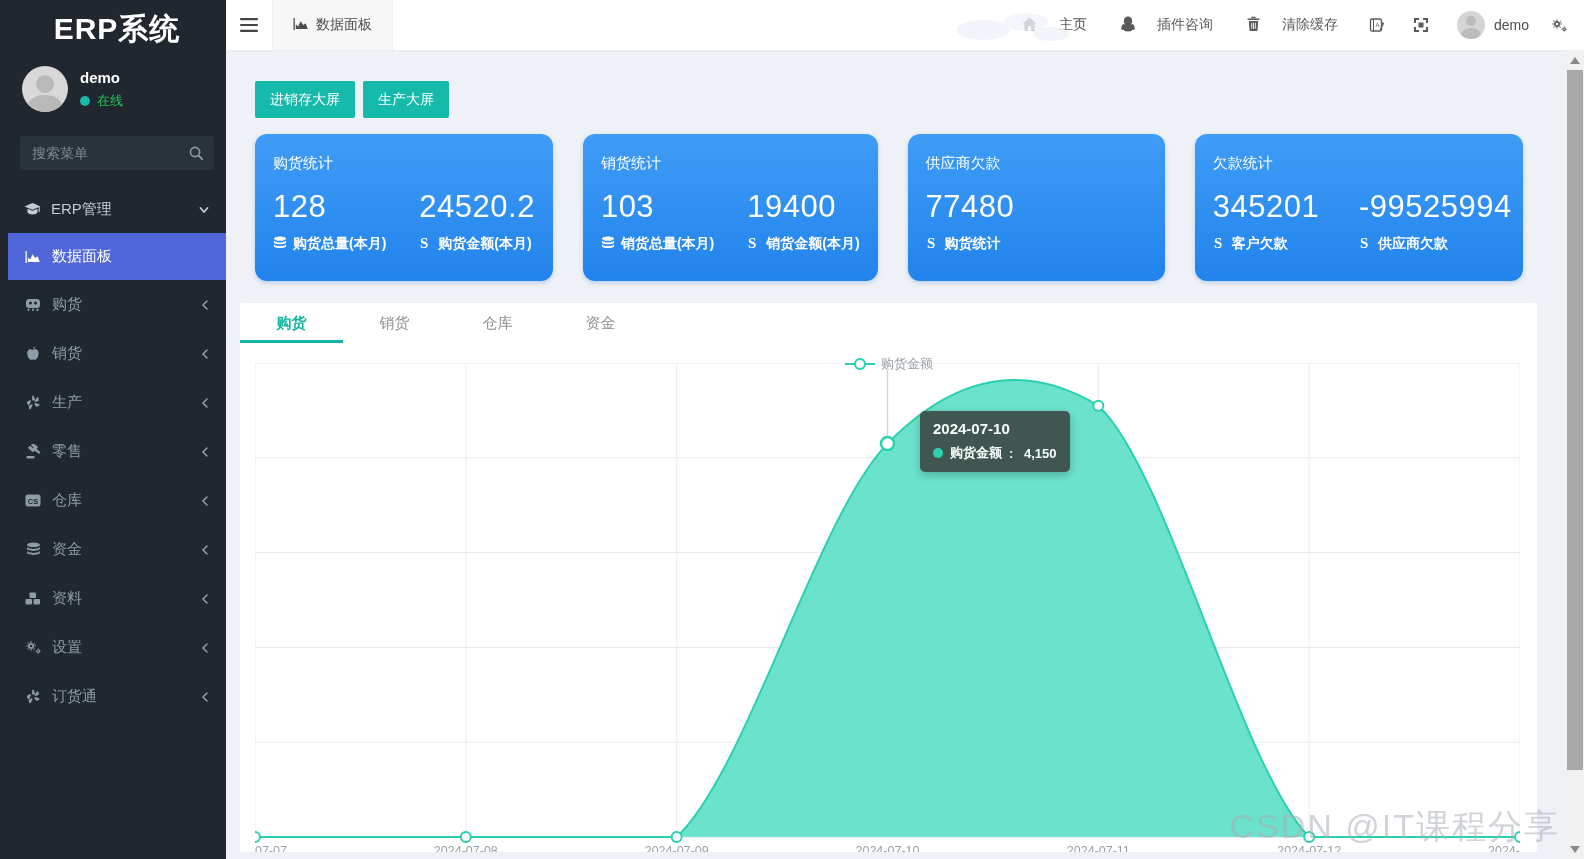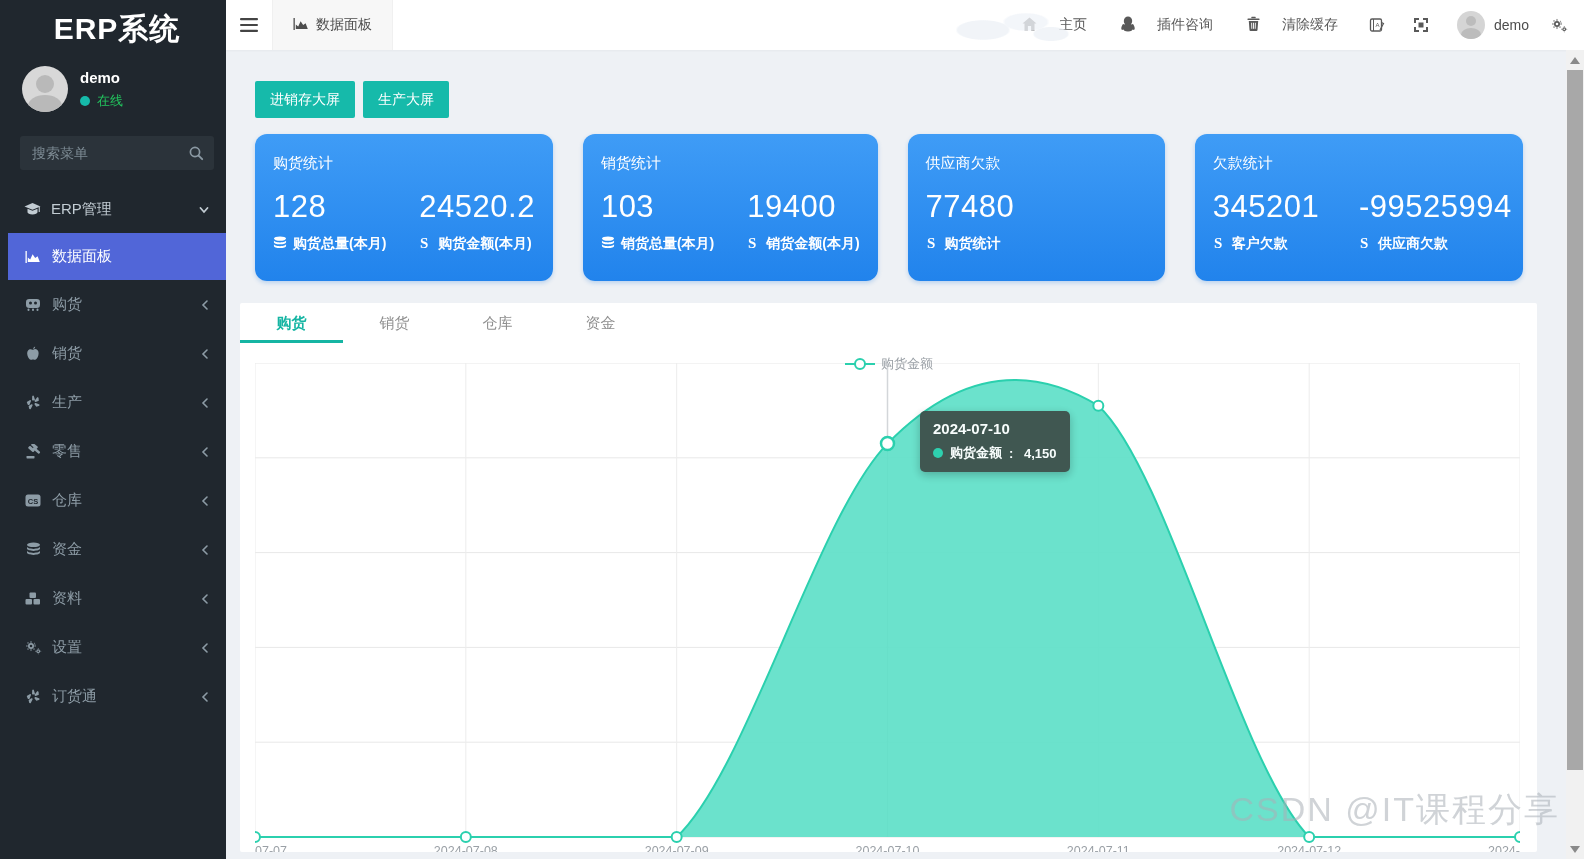--- a/index.html
+++ b/index.html
@@ -91,7 +91,7 @@
   .tooltip-row { display:flex; align-items:center; gap:7px; margin-top:7px; font-size:13px; font-weight:bold; }
   .tooltip-dot { width:10px; height:10px; border-radius:50%; background:var(--chart-line,#2bd0ae); }
 
-  .watermark { position:fixed; right:24px; bottom:26px; font-size:34px; color:#a9b0b6; opacity:.55;
+  .watermark { position:fixed; right:24px; bottom:9px; font-size:34px; color:#a9b0b6; opacity:.55;
       letter-spacing:2px; pointer-events:none; z-index:40; }
 
   

